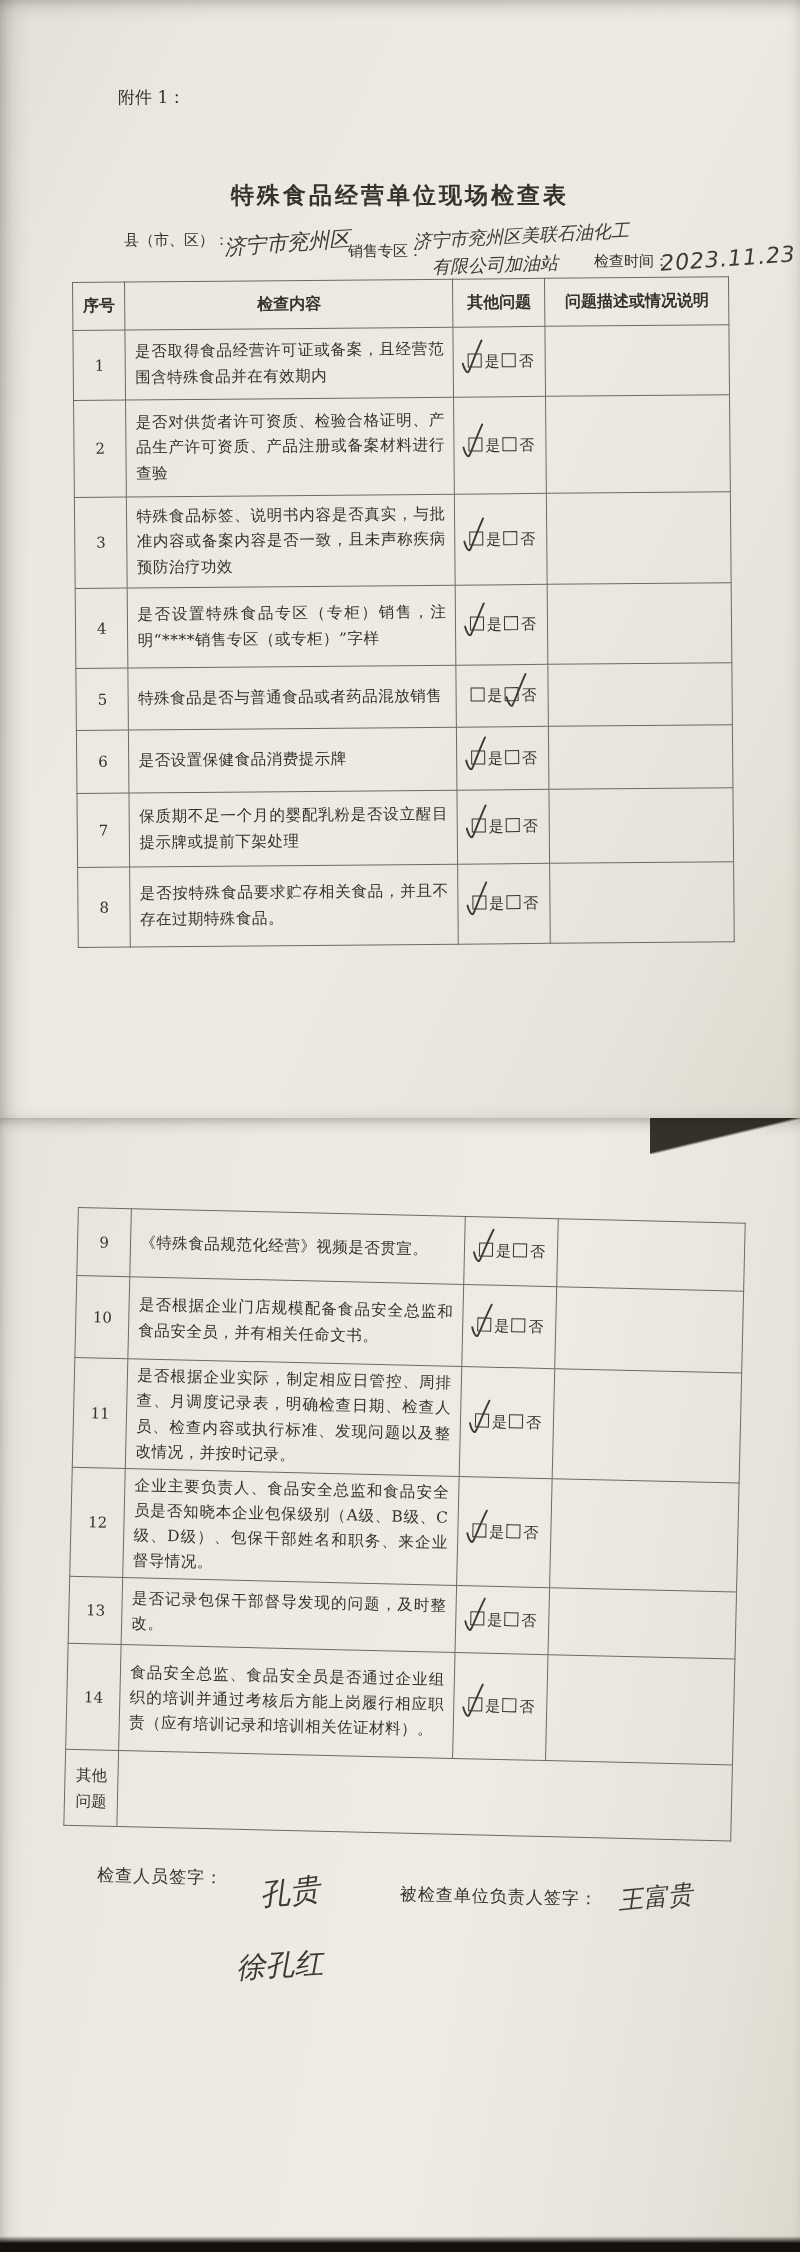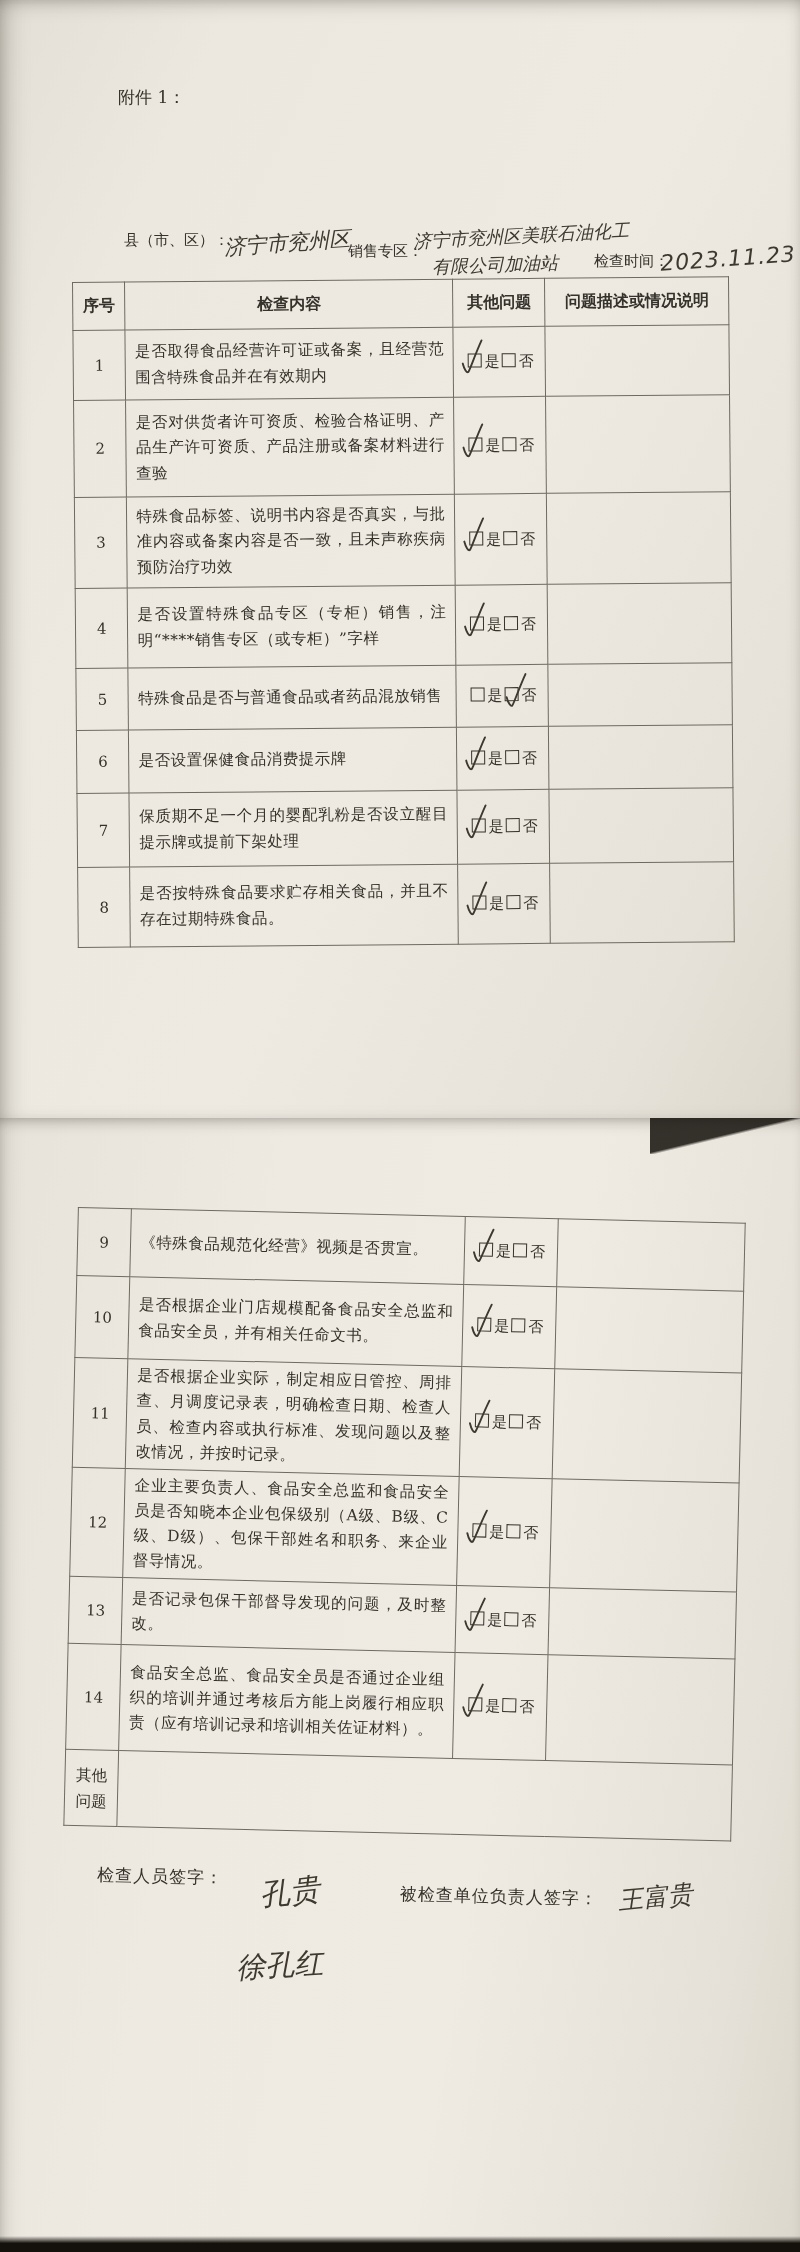--- a/index.html
+++ b/index.html
@@ -61,6 +61,7 @@
 
   <div class="photo" id="photo1">
     <div class="attachment">附件 1：</div>
+    <div class="doc-title">特殊食品经营单位现场检查表</div>
 
     <div class="meta">
       <label style="left:124px;top:231px;">县（市、区）：</label>

